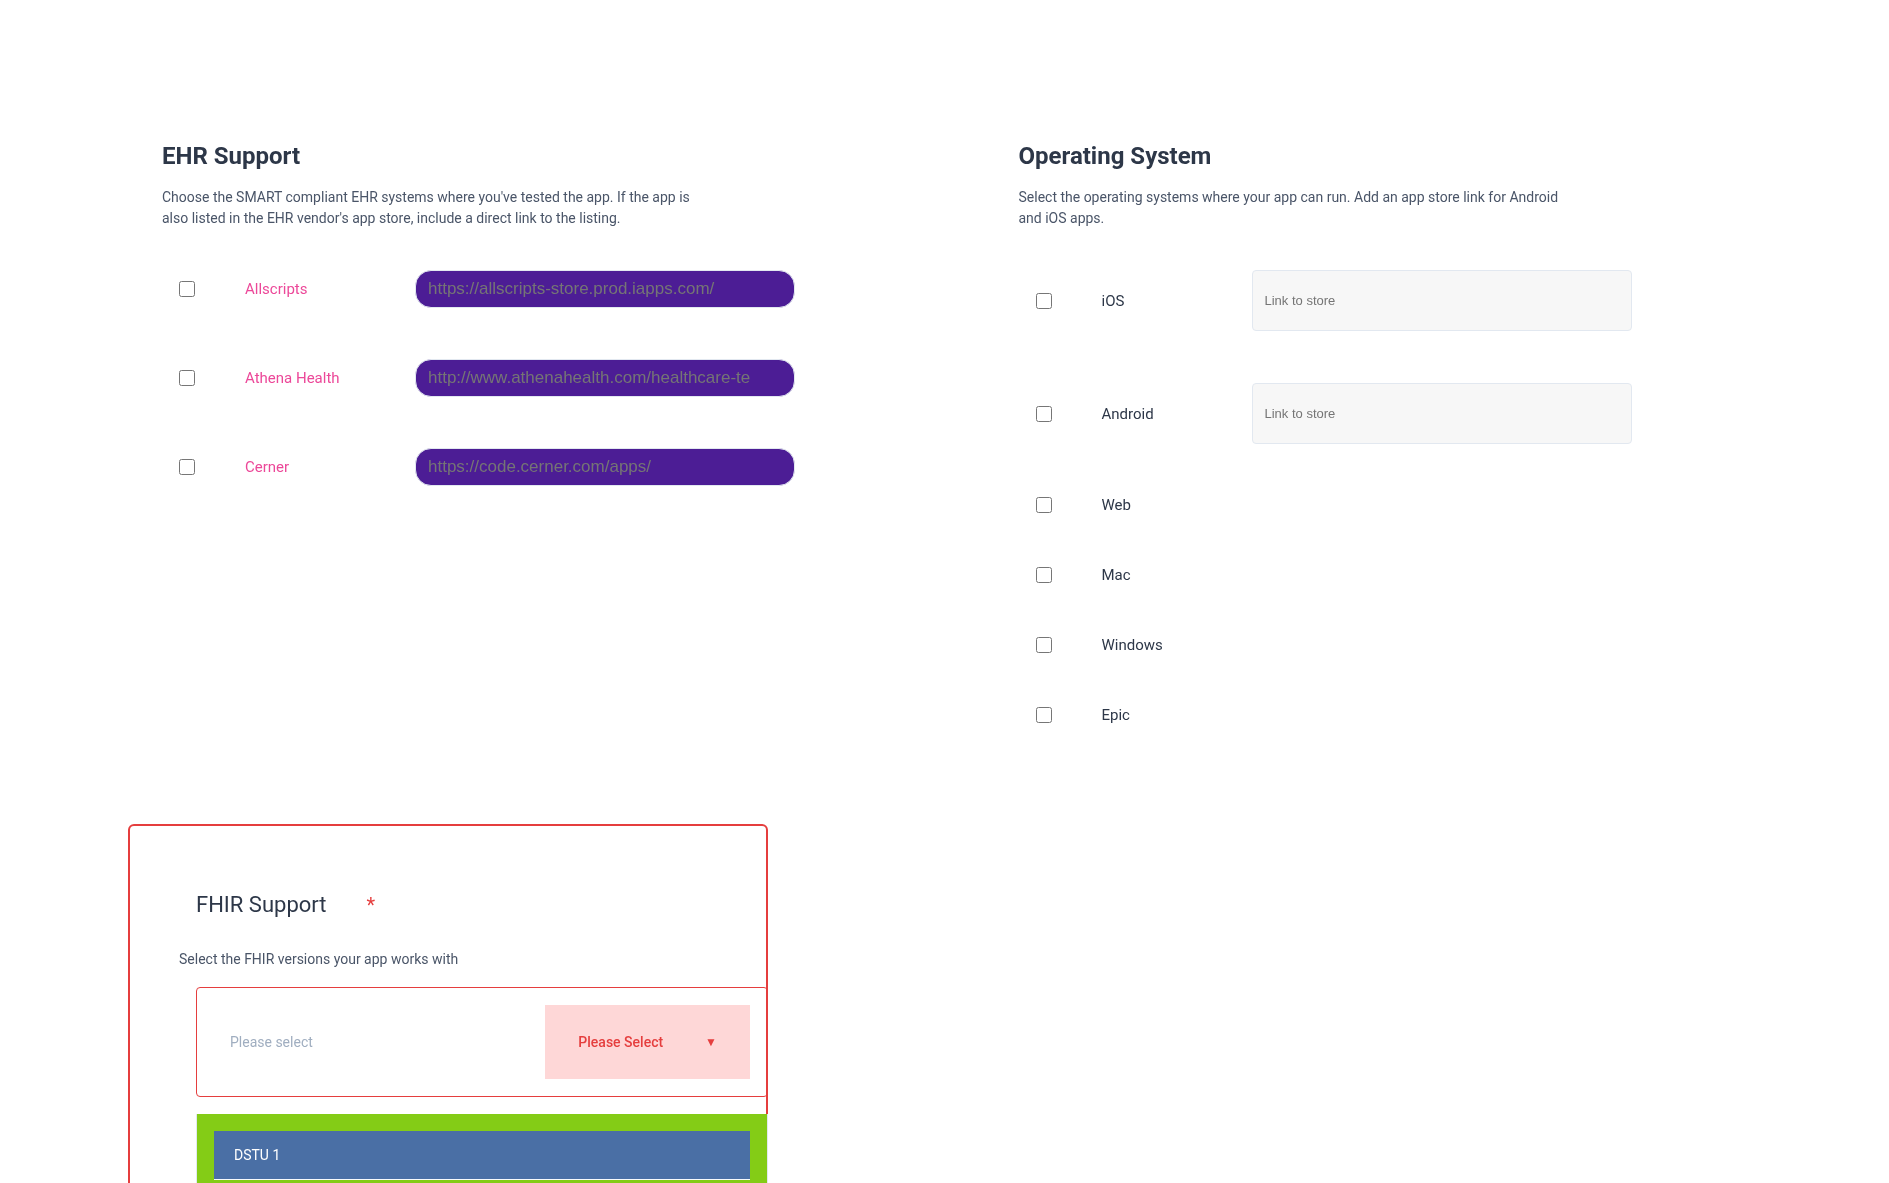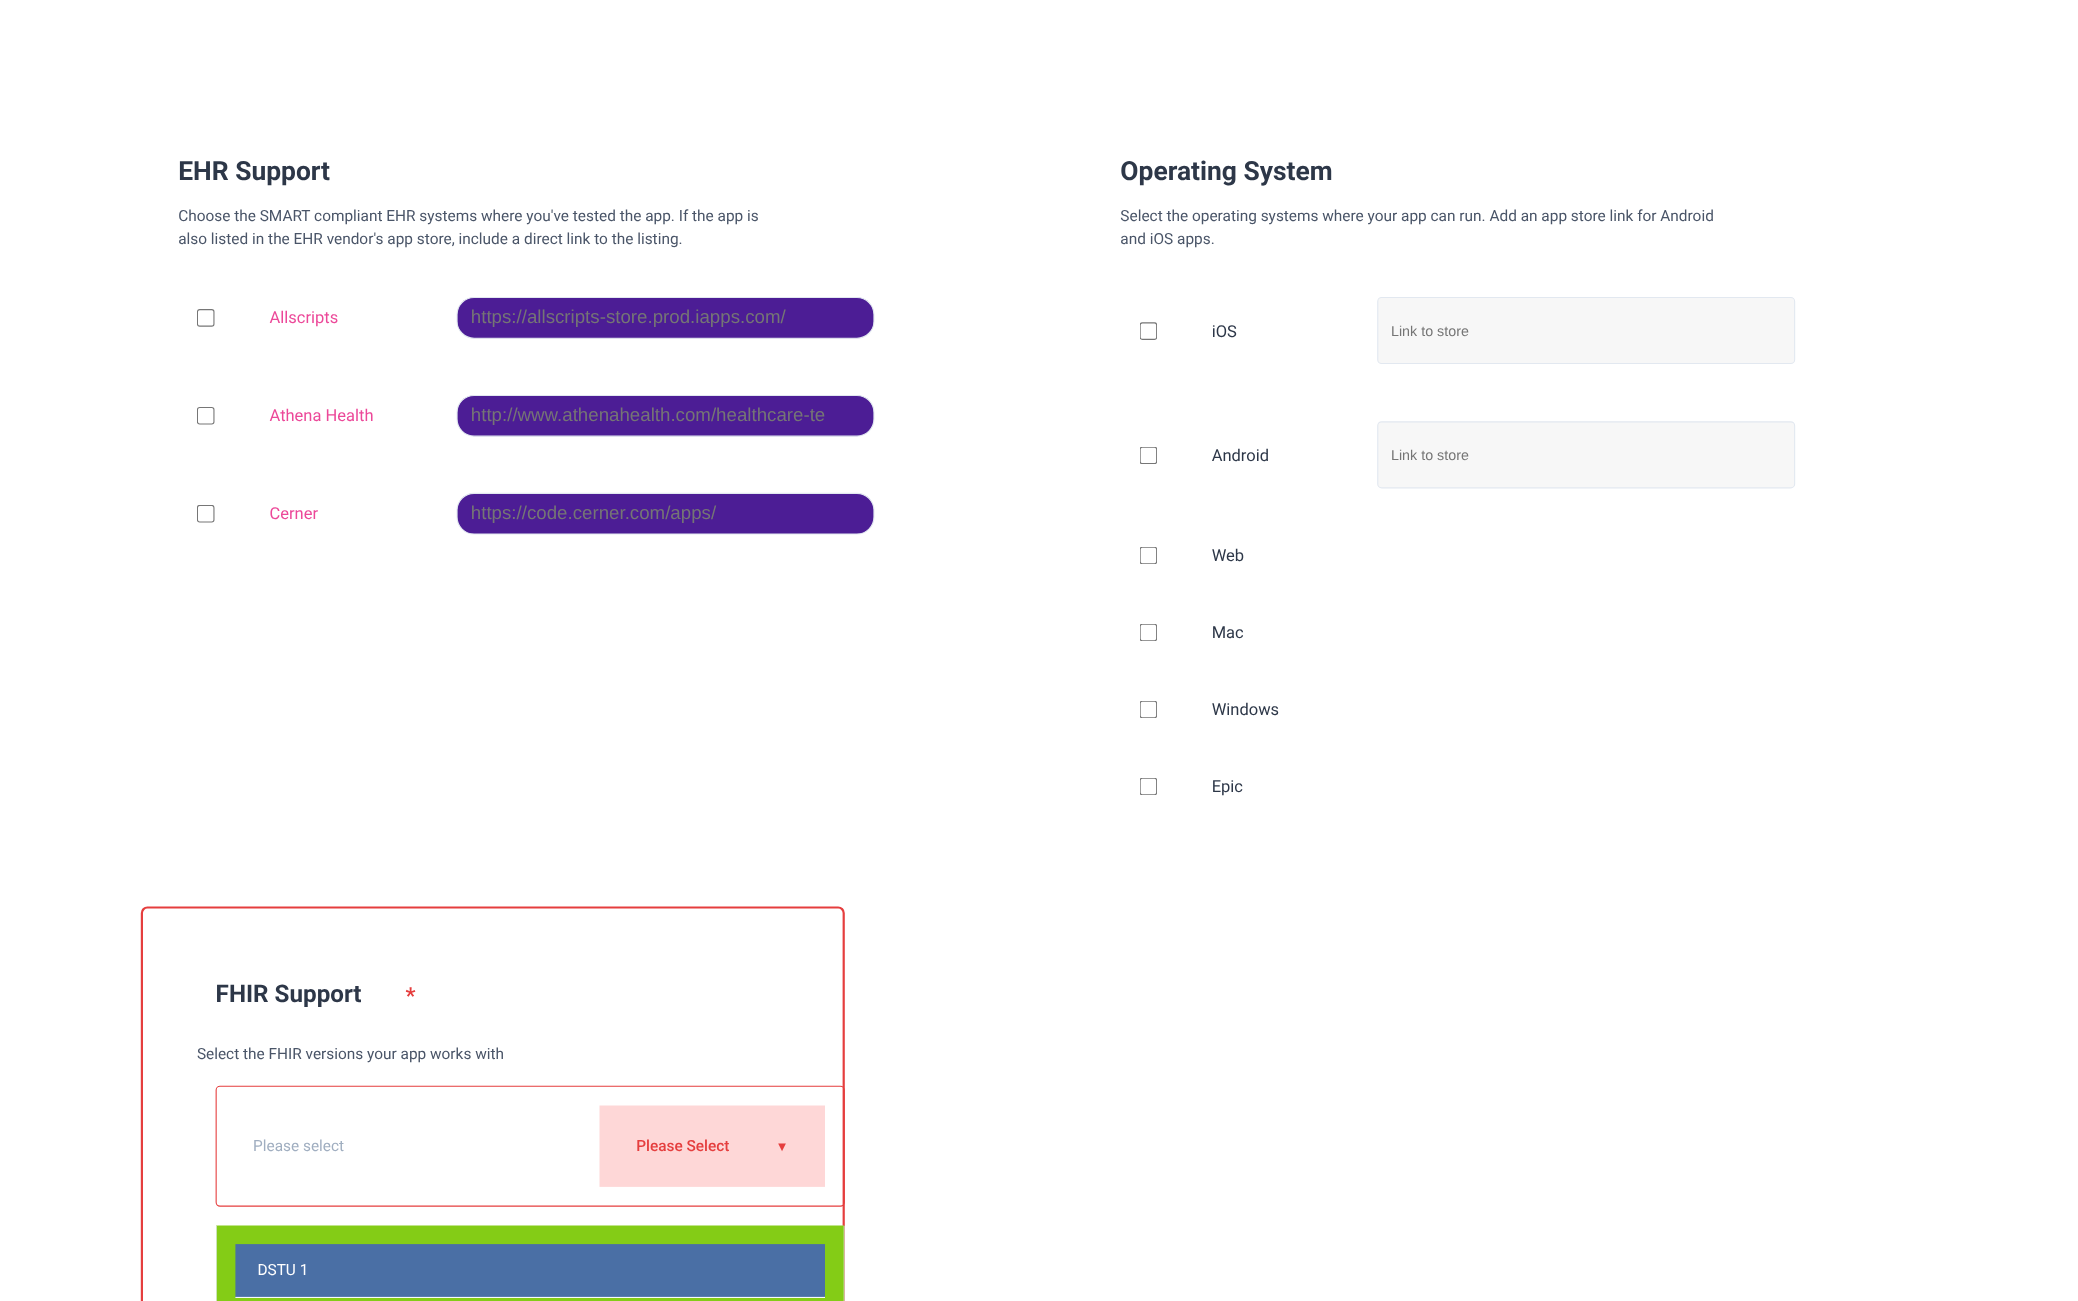--- a/index.html
+++ b/index.html
@@ -98,7 +98,7 @@
     }
     .fhir-title {
       font-size: 22px;
-      font-weight: 700;
+      font-weight: 400;
       color: #2d3748;
       margin-bottom: 8px;
       display: flex;

